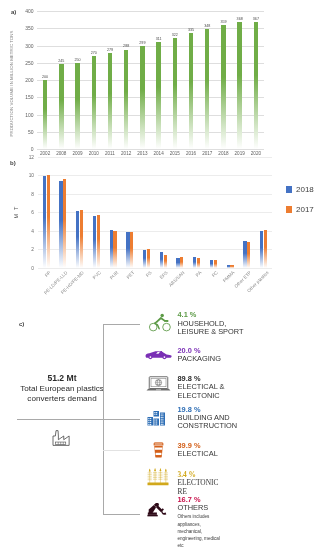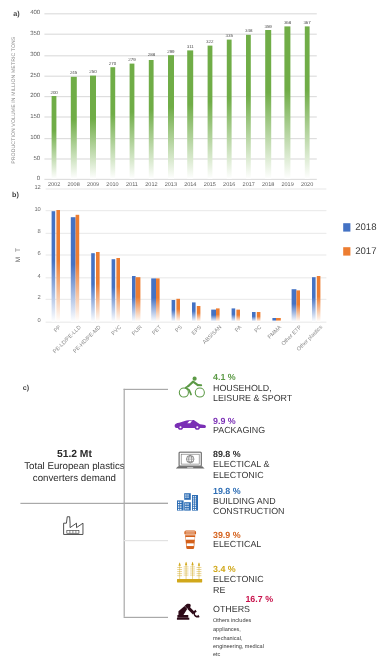--- a/index.html
+++ b/index.html
@@ -251,7 +251,7 @@
           <path d="M56 2.5 L62 2.5 L68 11 L60 11 Z" fill="#7A2FB5"></path>
         </svg></div>
       <div class="c-txt" style="top: 46.6px;">
-        <div class="c-pct" style="color: rgb(122, 47, 181);">9.9 %</div>
+        <div class="c-pct" style="color: rgb(122, 47, 181);">20.0 %</div>
         <div class="c-nm">PACKAGING</div>
       </div>
       <div class="c-ico" style="left: 145.5px; top: 76px; width: 25px; height: 16px;"><svg viewBox="0 0 100 64" width="100%" height="100%">

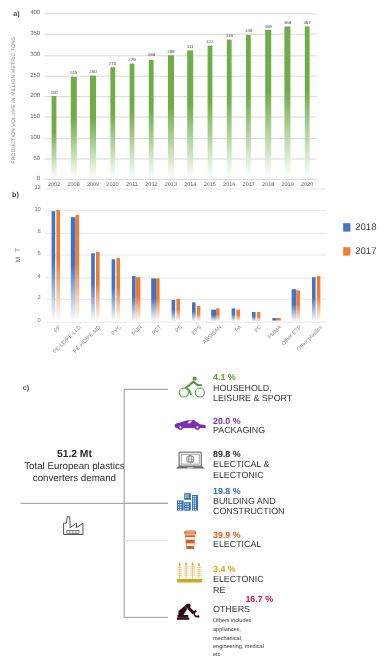--- a/index.html
+++ b/index.html
@@ -348,7 +348,7 @@
             <rect x="2" y="59" width="86" height="12" rx="1.5"></rect>
           </g>
         </svg></div>
-      <div class="c-txt" style="top: 171px;">
+      <div class="c-txt" style="top: 171px; font-family: Liberation Serif, serif;">
         <div class="c-pct" style="color: rgb(209, 168, 27);">3.4 %</div>
         <div class="c-nm">ELECTONIC</div>
         <div class="c-nm">RE</div>

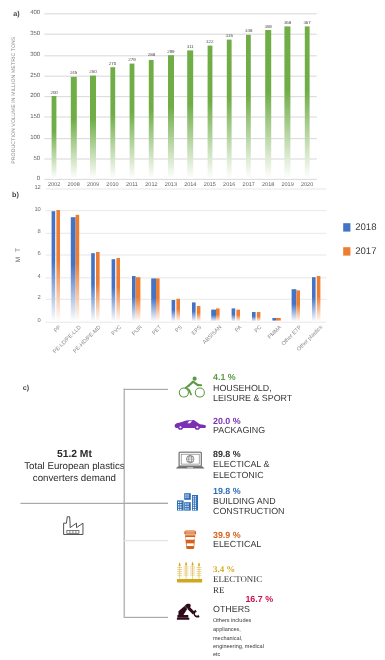--- a/index.html
+++ b/index.html
@@ -366,7 +366,7 @@
           <path d="M80 22 A16 16 0 1 0 80 54 L80 44 A7 7 0 1 1 80 32 Z" fill="#2E0A18" transform="rotate(-30 80 38)"></path>
         </svg></div>
       <div class="c-txt" style="top: 196px;">
-        <div class="c-pct" style="color: rgb(200, 16, 74); margin-left: 27px;">16.7 %</div>
+        <div class="c-pct" style="color: rgb(200, 16, 74);">16.7 %</div>
         <div class="c-nm">OTHERS</div>
         <div class="c-note">
           <div>Others includes</div>

